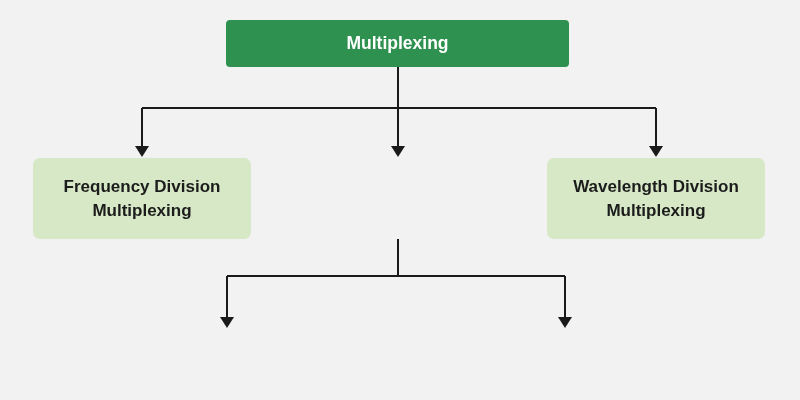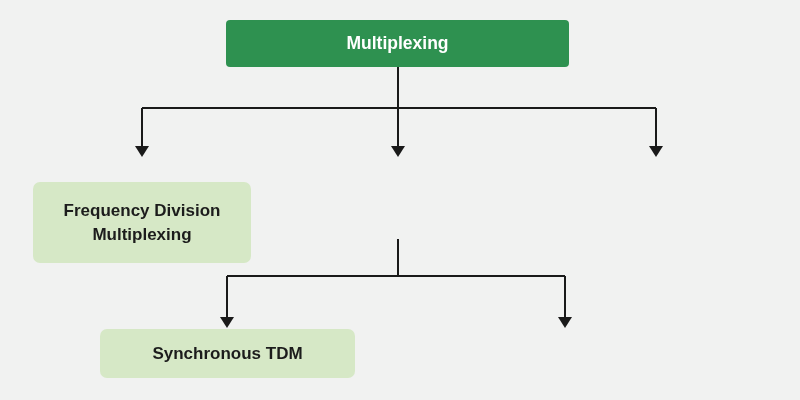--- a/index.html
+++ b/index.html
@@ -51,7 +51,7 @@
     font-size: 17.5px;
     border-radius: 4px;
   }
-  .node.lvl1 { top: 158px; width: 218px; height: 81px; margin-top: 24px; }
+  .node.lvl1 { top: 158px; width: 218px; height: 81px; }
   .node.fdm  { left: 33px; }
   .node.tdm  { left: 289px; }
   .node.wdm  { left: 547px; }

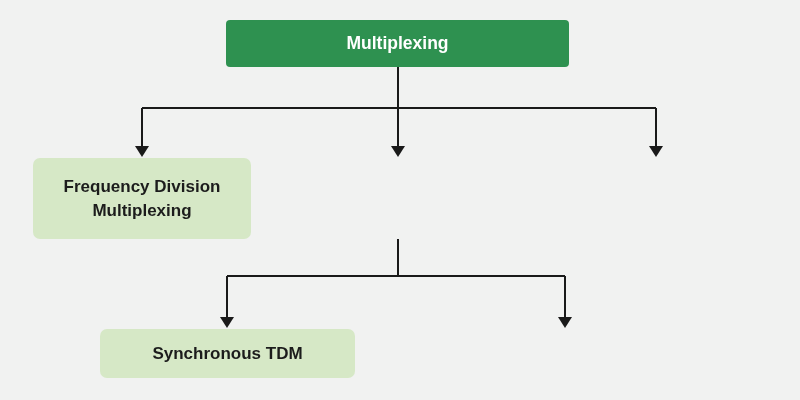--- a/index.html
+++ b/index.html
@@ -93,6 +93,9 @@
   </div>
 
 
+  <div class="node lvl1 wdm">
+    <span>Wavelength Division Multiplexing</span>
+  </div>
 
   <div class="node lvl2 sync">
     <span>Synchronous TDM</span>

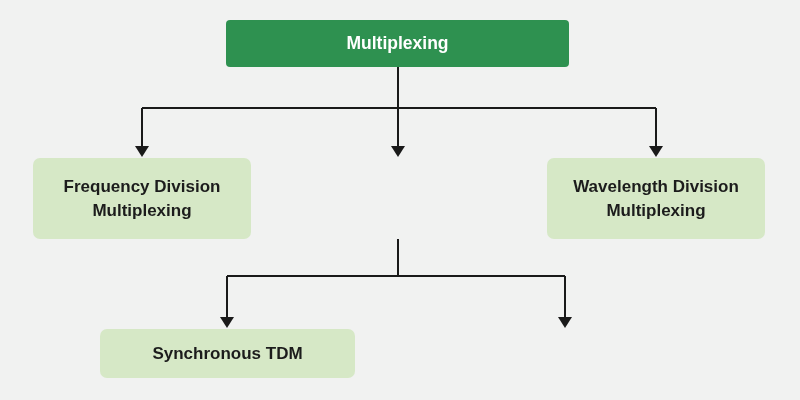--- a/index.html
+++ b/index.html
@@ -97,9 +97,6 @@
     <span>Wavelength Division Multiplexing</span>
   </div>
 
-  <div class="node lvl2 sync">
-    <span>Synchronous TDM</span>
-  </div>
 
 
 </div>

